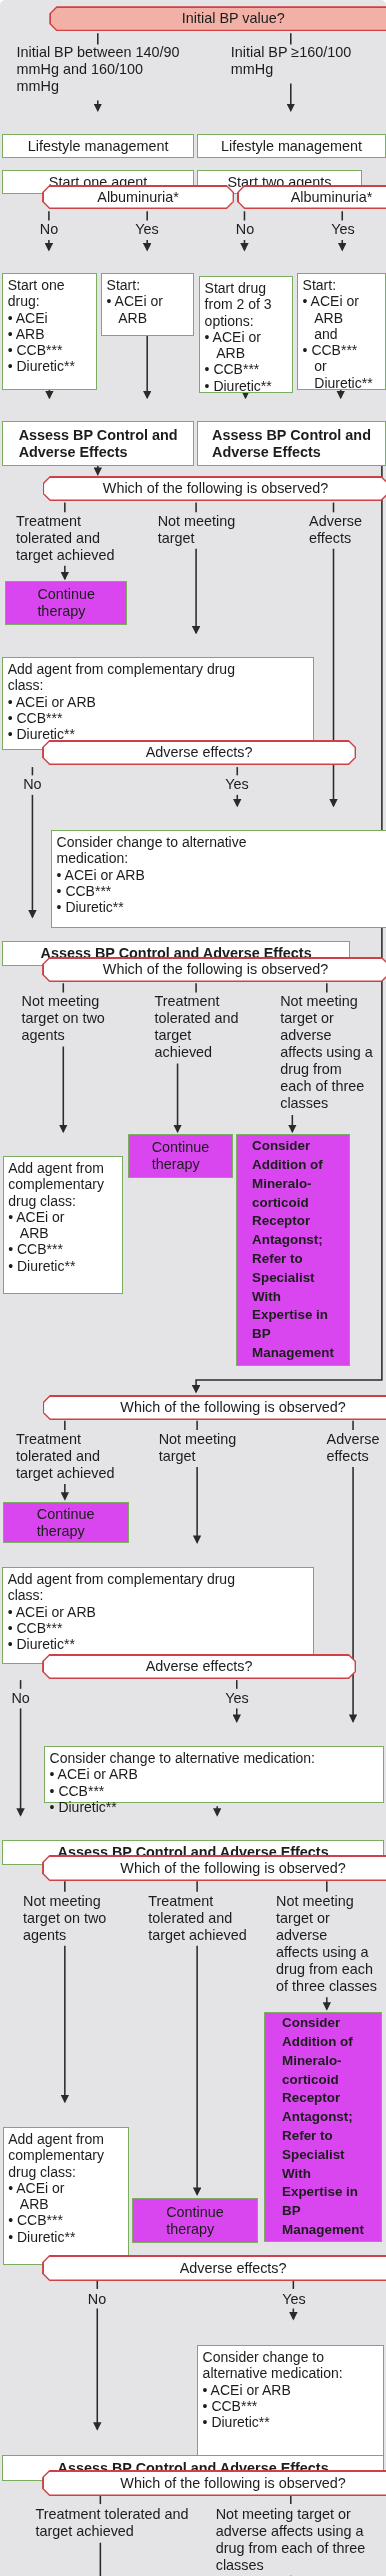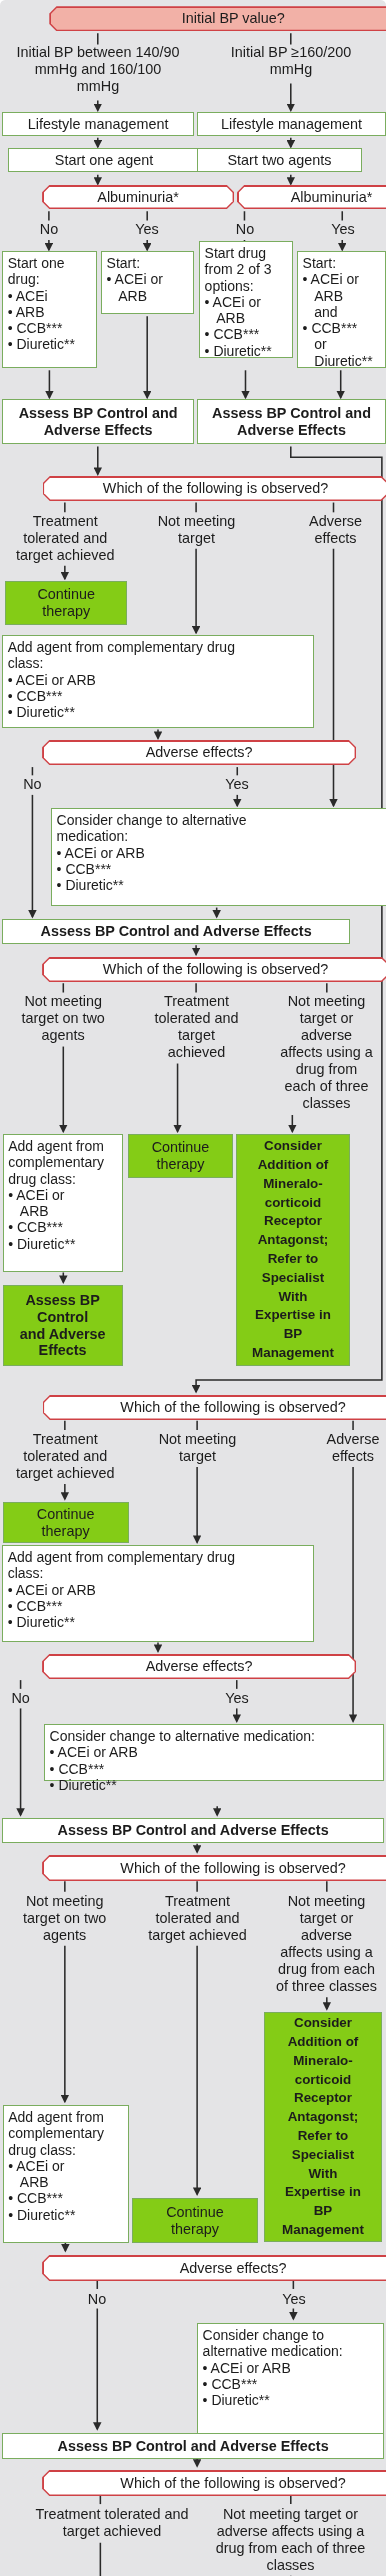--- a/index.html
+++ b/index.html
@@ -12,7 +12,7 @@
   .node {
     position:absolute; box-sizing:border-box;
     display:flex; align-items:center; justify-content:center;
-    text-align:center; white-space:pre-wrap;
+    text-align:left; white-space:pre-wrap;
     font-size:14.4px; line-height:1.18;
   }
   .action  { background:#ffffff; border:1.5px solid #7aad5e; }

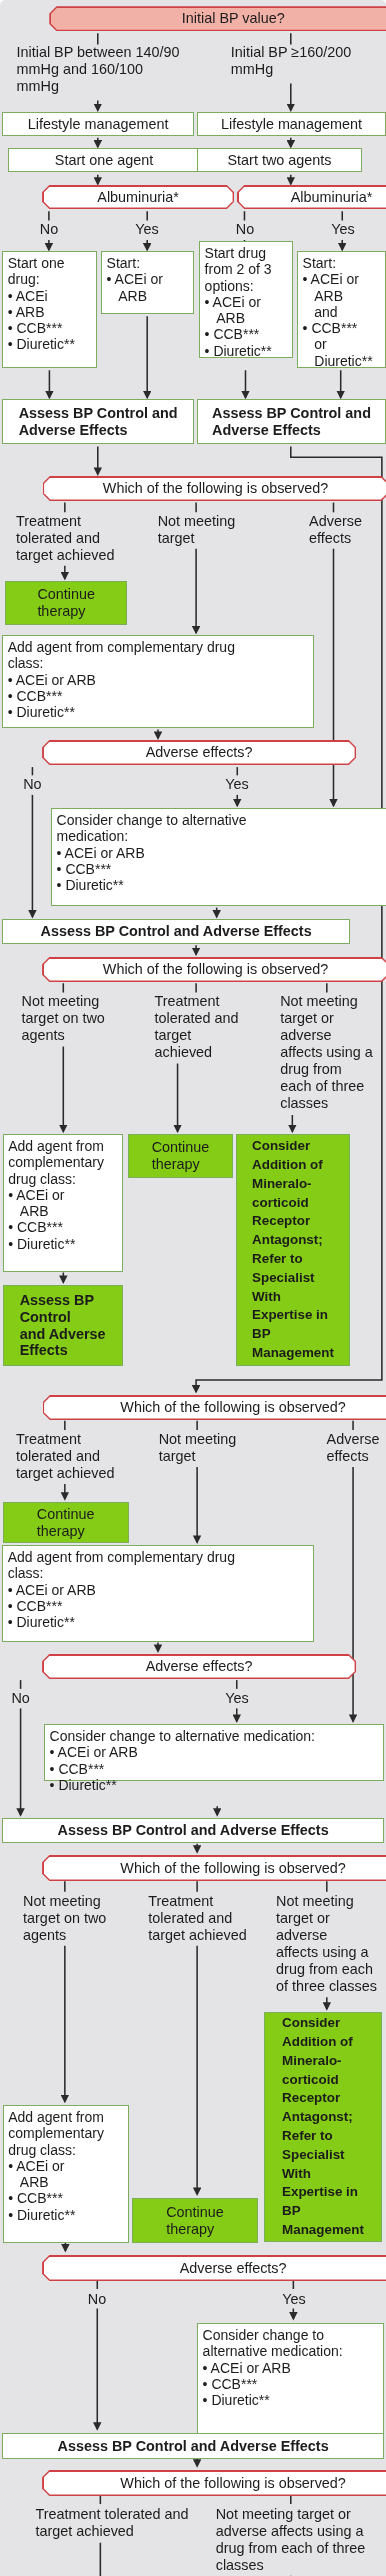--- a/index.html
+++ b/index.html
@@ -143,7 +143,7 @@
   <div class="node lbl" style="left:0px;top:44px;width:196px;height:57px">Initial BP between 140/90
 mmHg and 160/100
 mmHg</div>
-  <div class="node lbl" style="left:219px;top:44px;width:144px;height:38px">Initial BP ≥160/200
+  <div class="node lbl" style="left:219px;top:44px;width:144px;height:38px">Initial BP ≥160/100
 mmHg</div>
   <div class="node action" style="left:2.1px;top:112px;width:192px;height:24px">Lifestyle management</div>
   <div class="node action" style="left:197px;top:112px;width:189px;height:24px">Lifestyle management</div>

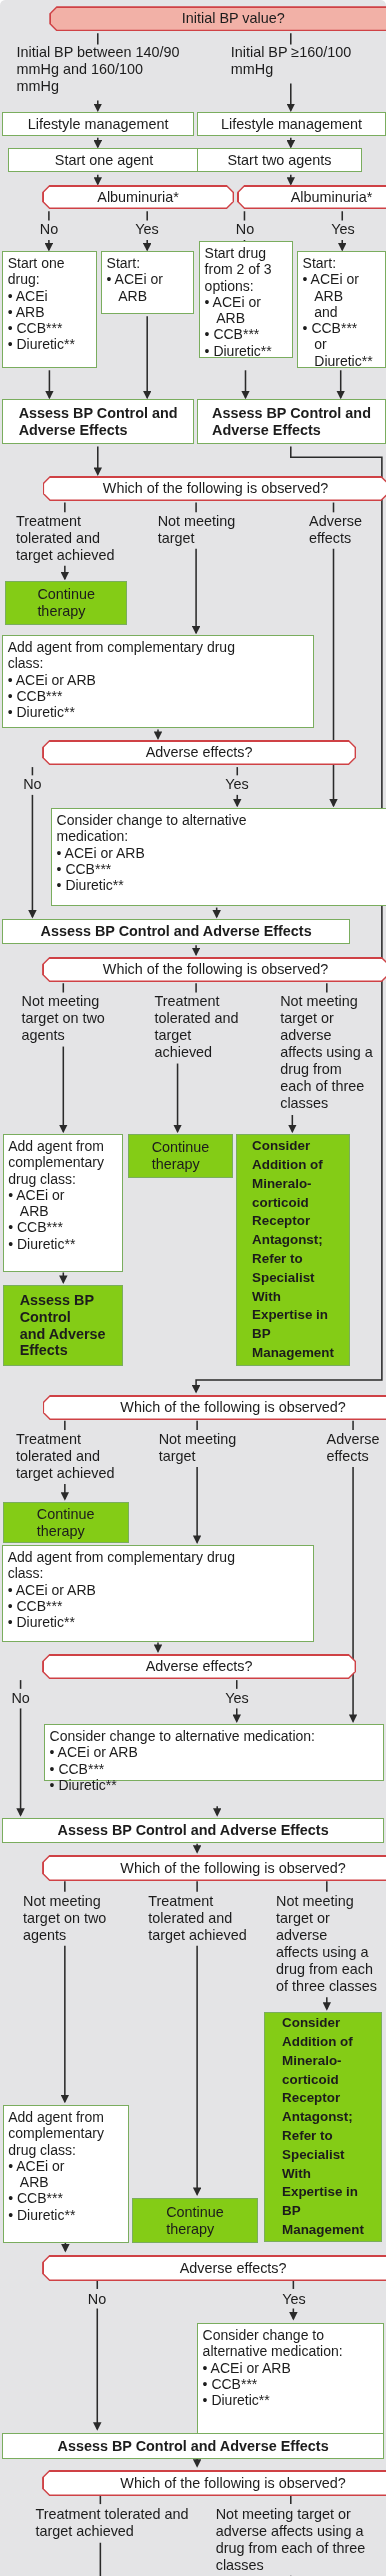--- a/index.html
+++ b/index.html
@@ -15,7 +15,7 @@
     text-align:left; white-space:pre-wrap;
     font-size:14.4px; line-height:1.18;
   }
-  .action  { background:#ffffff; border:1.5px solid #7aad5e; }
+  .action  { background:#ffffff; border:1.5px solid #7aad5e;margin-top:22px; }
   .outcome { background:#84cc16; border:1.5px solid #7aad5e; }
   .bold    { font-weight:bold; }
   .bullets {

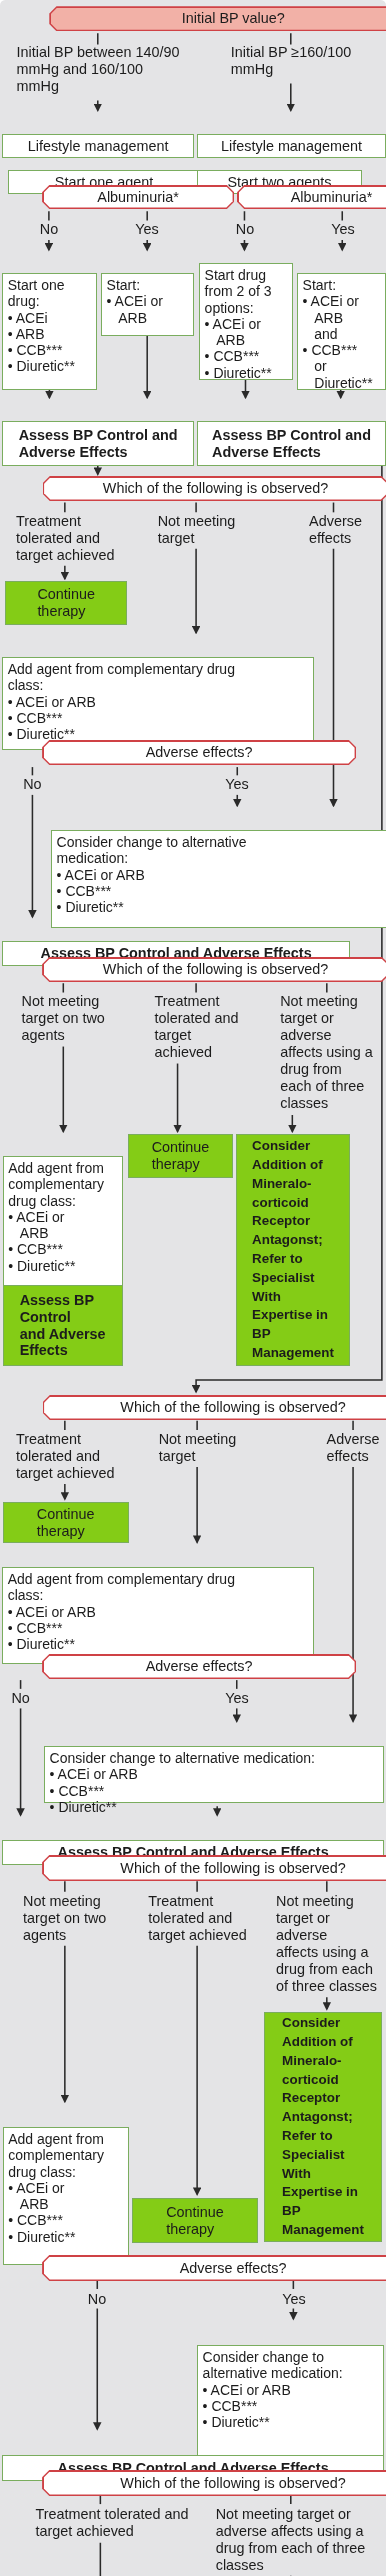--- a/index.html
+++ b/index.html
@@ -147,7 +147,7 @@
 mmHg</div>
   <div class="node action" style="left:2.1px;top:112px;width:192px;height:24px">Lifestyle management</div>
   <div class="node action" style="left:197px;top:112px;width:189px;height:24px">Lifestyle management</div>
-  <div class="node action" style="left:8px;top:148px;width:192px;height:24px">Start one agent</div>
+  <div class="node action" style="left:2px;top:148px;width:192px;height:24px">Start one agent</div>
   <div class="node action" style="left:197px;top:148px;width:165px;height:24px">Start two agents</div>
   <div class="oct" style="left:2.1px;top:185px;width:192px;height:24px">
     <div class="oct-in">Albuminuria*</div>

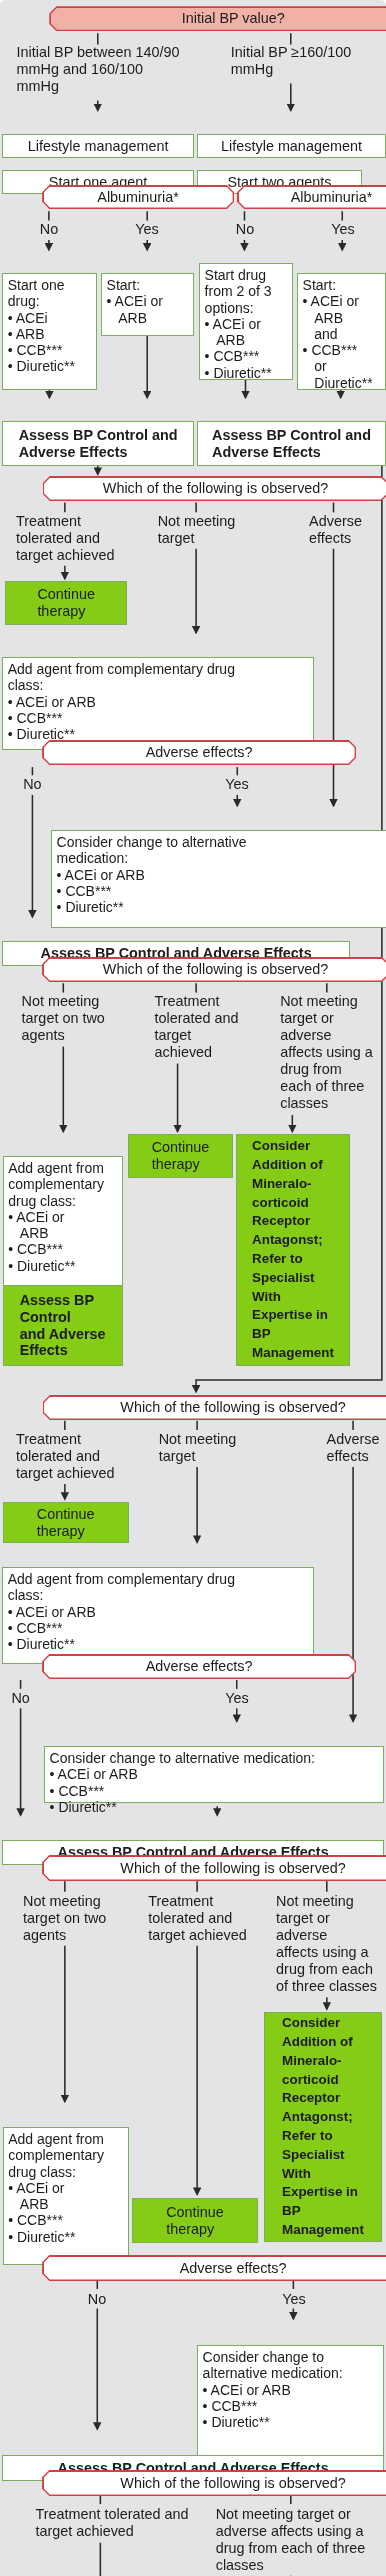--- a/index.html
+++ b/index.html
@@ -168,7 +168,7 @@
   <div class="node action bullets" style="left:101px;top:251px;width:93px;height:63px">Start:
 • ACEi or
    ARB</div>
-  <div class="node action bullets" style="left:199px;top:241px;width:94px;height:117px">Start drug
+  <div class="node action bullets" style="left:199px;top:254px;width:94px;height:117px">Start drug
 from 2 of 3
 options:
 • ACEi or

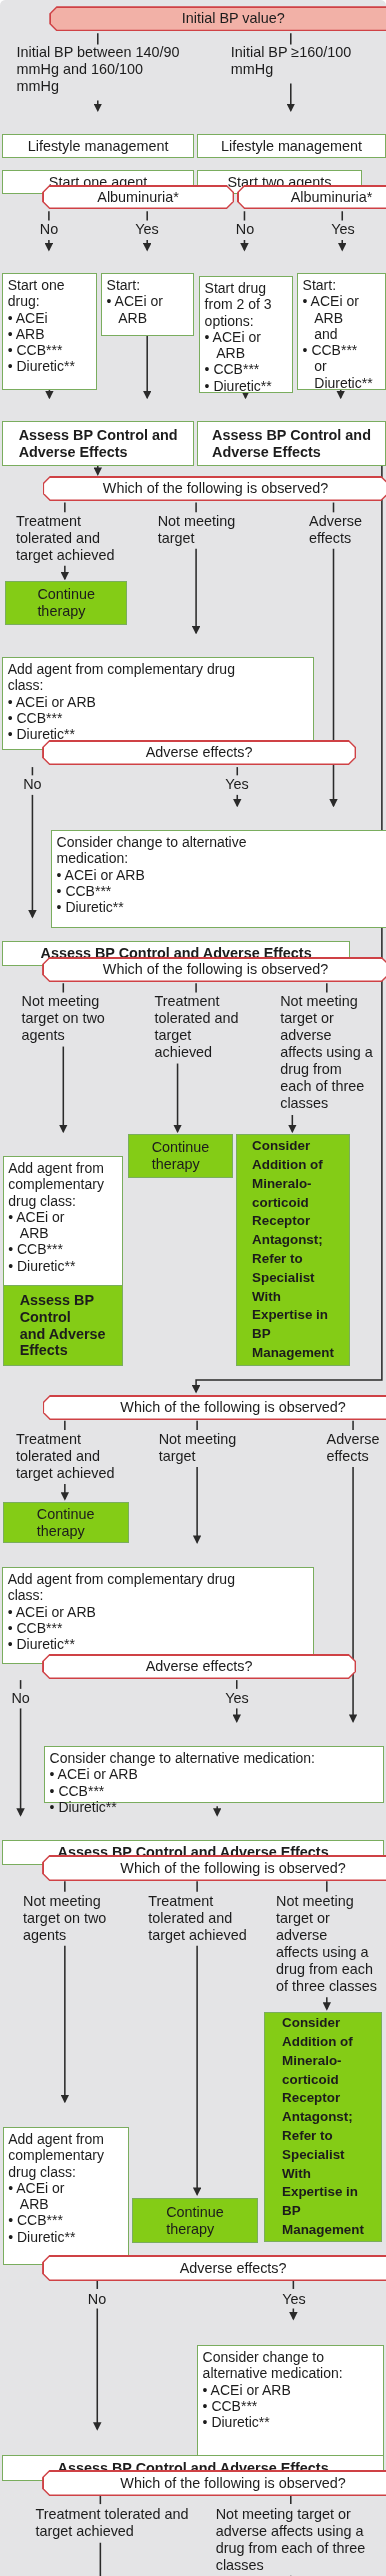--- a/index.html
+++ b/index.html
@@ -16,7 +16,7 @@
     font-size:14.4px; line-height:1.18;
   }
   .action  { background:#ffffff; border:1.5px solid #7aad5e;margin-top:22px; }
-  .outcome { background:#84cc16; border:1.5px solid #7aad5e; }
+  .outcome { background:#d946ef; border:1.5px solid #7aad5e; }
   .bold    { font-weight:bold; }
   .bullets {
     align-items:flex-start; justify-content:flex-start; text-align:left;

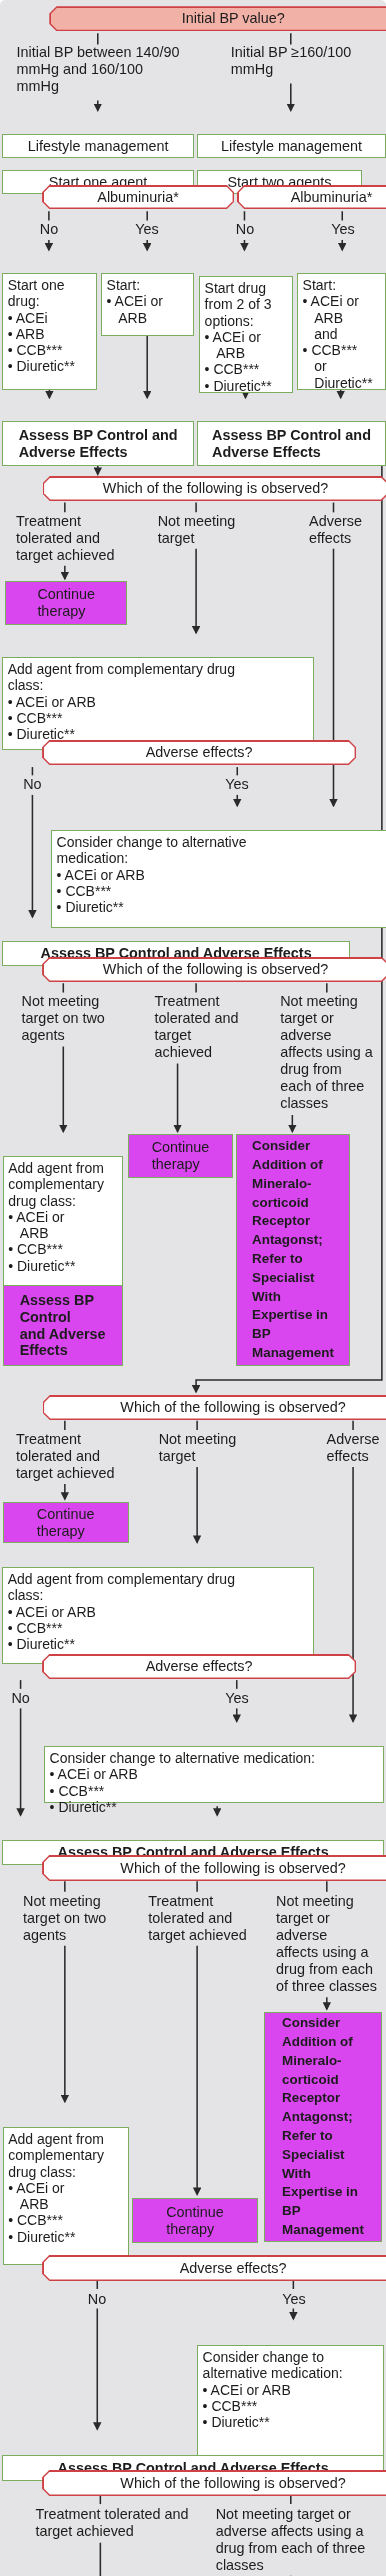--- a/index.html
+++ b/index.html
@@ -254,10 +254,6 @@
 Expertise in
 BP
 Management</div>
-  <div class="node outcome bold" style="left:2.6px;top:1285px;width:120px;height:81px">Assess BP
-Control
-and Adverse
-Effects</div>
 
   <div class="oct" style="left:2.6px;top:1395px;width:381px;height:25px">
     <div class="oct-in">Which of the following is observed?</div>

